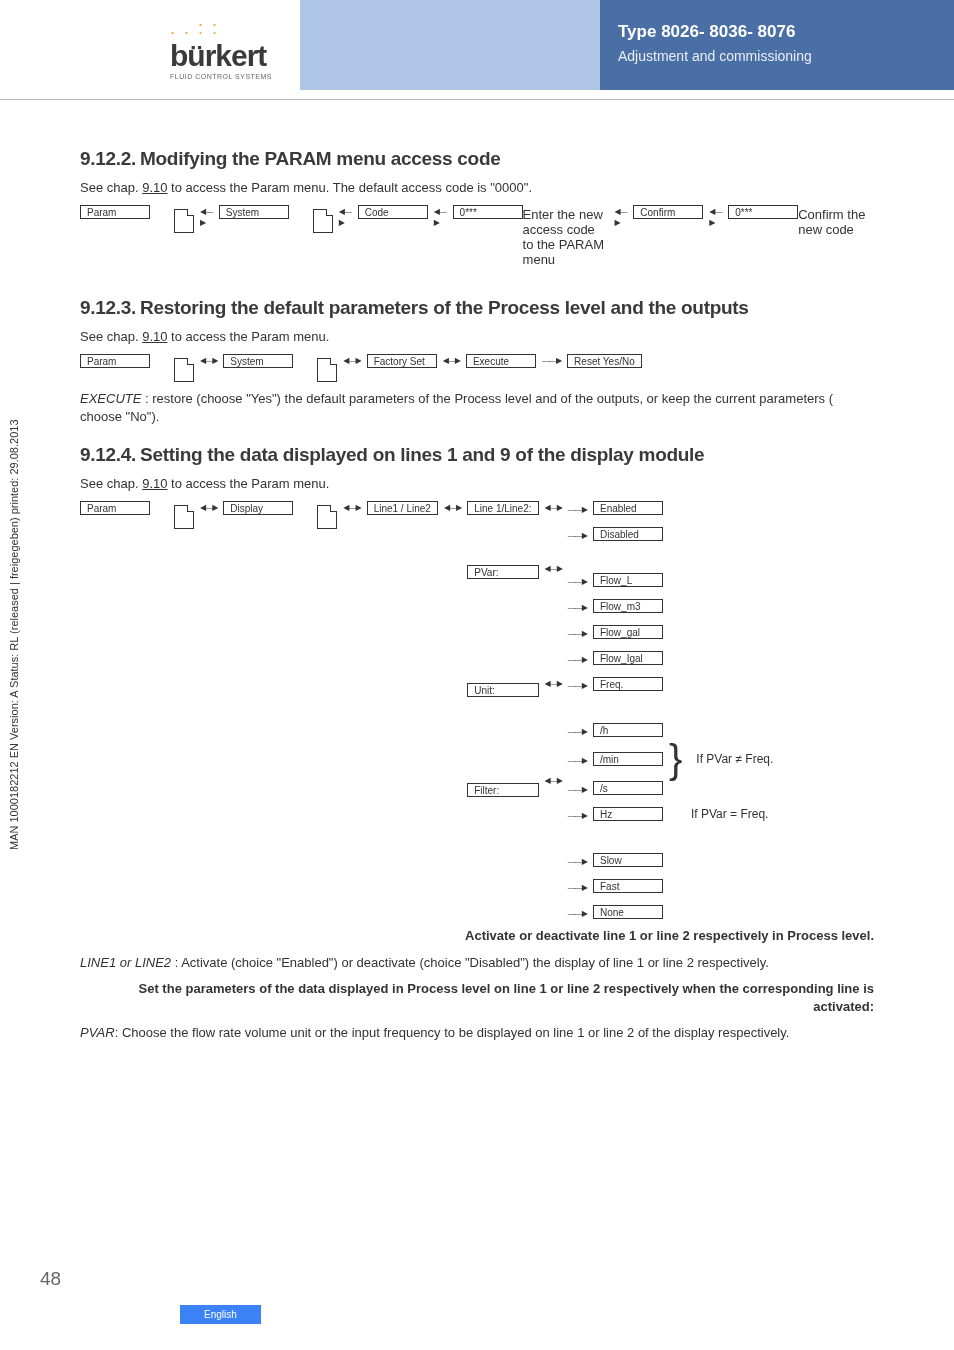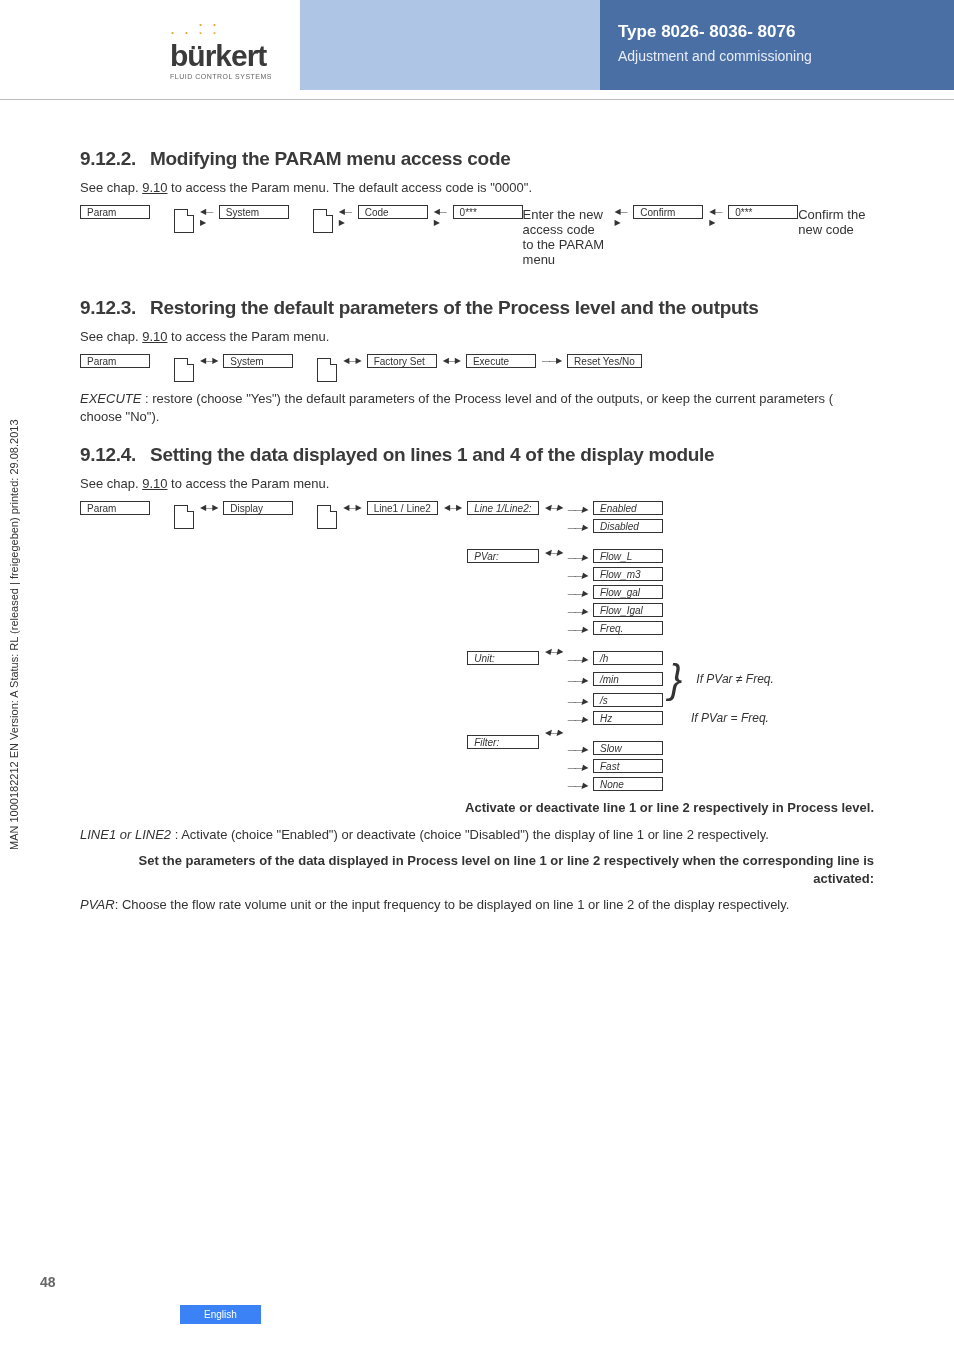--- a/index.html
+++ b/index.html
@@ -36,7 +36,7 @@
   }
   .content { padding: 30px 80px 0 80px; font-size: 13px; color: #333; }
   h2 { font-size: 19px; font-weight: bold; color: #3a3a3a; margin: 18px 0 10px 0; letter-spacing: -0.3px; }
-  .h2-row { display: flex; gap: 14px; align-items: center; }
+  .h2-row { display: flex; gap: 4px; align-items: center; }
   .h2-num { white-space: nowrap; }
   .see { font-size: 13px; margin-bottom: 10px; }
   .see .u { text-decoration: underline; }

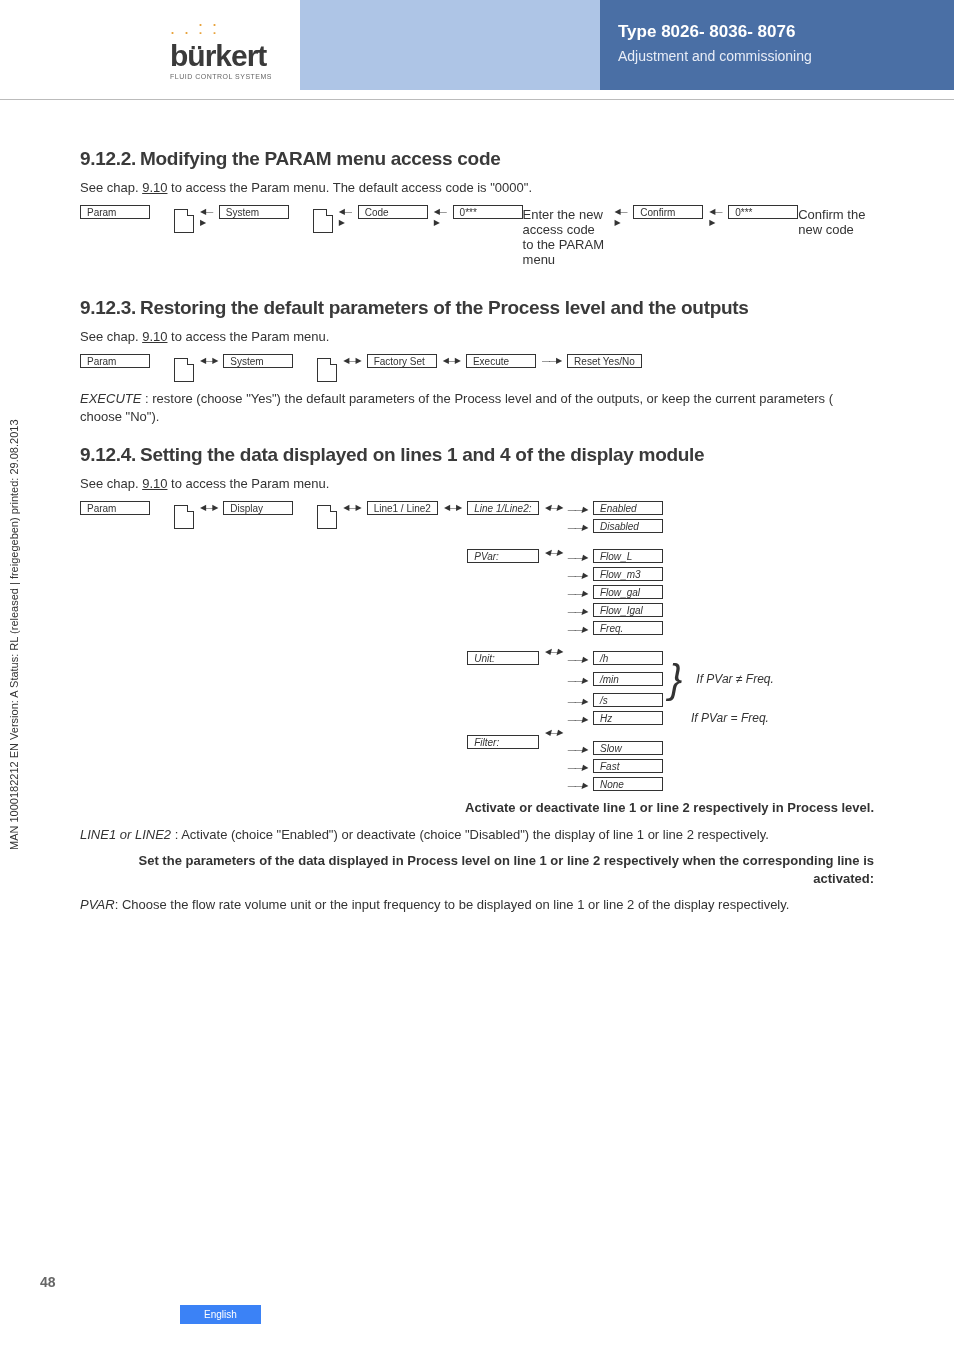--- a/index.html
+++ b/index.html
@@ -144,7 +144,7 @@
 
   <h2 class="h2-row">
     <span class="h2-num">9.12.4.</span>
-    <span>Setting the data displayed on lines 1 and 4 of the display module</span>
+    <span>Setting the data displayed on lines 1 and 9 of the display module</span>
   </h2>
   <p class="see">
     <span>See chap. </span><span class="u">9.10</span><span> to access the Param menu.</span>

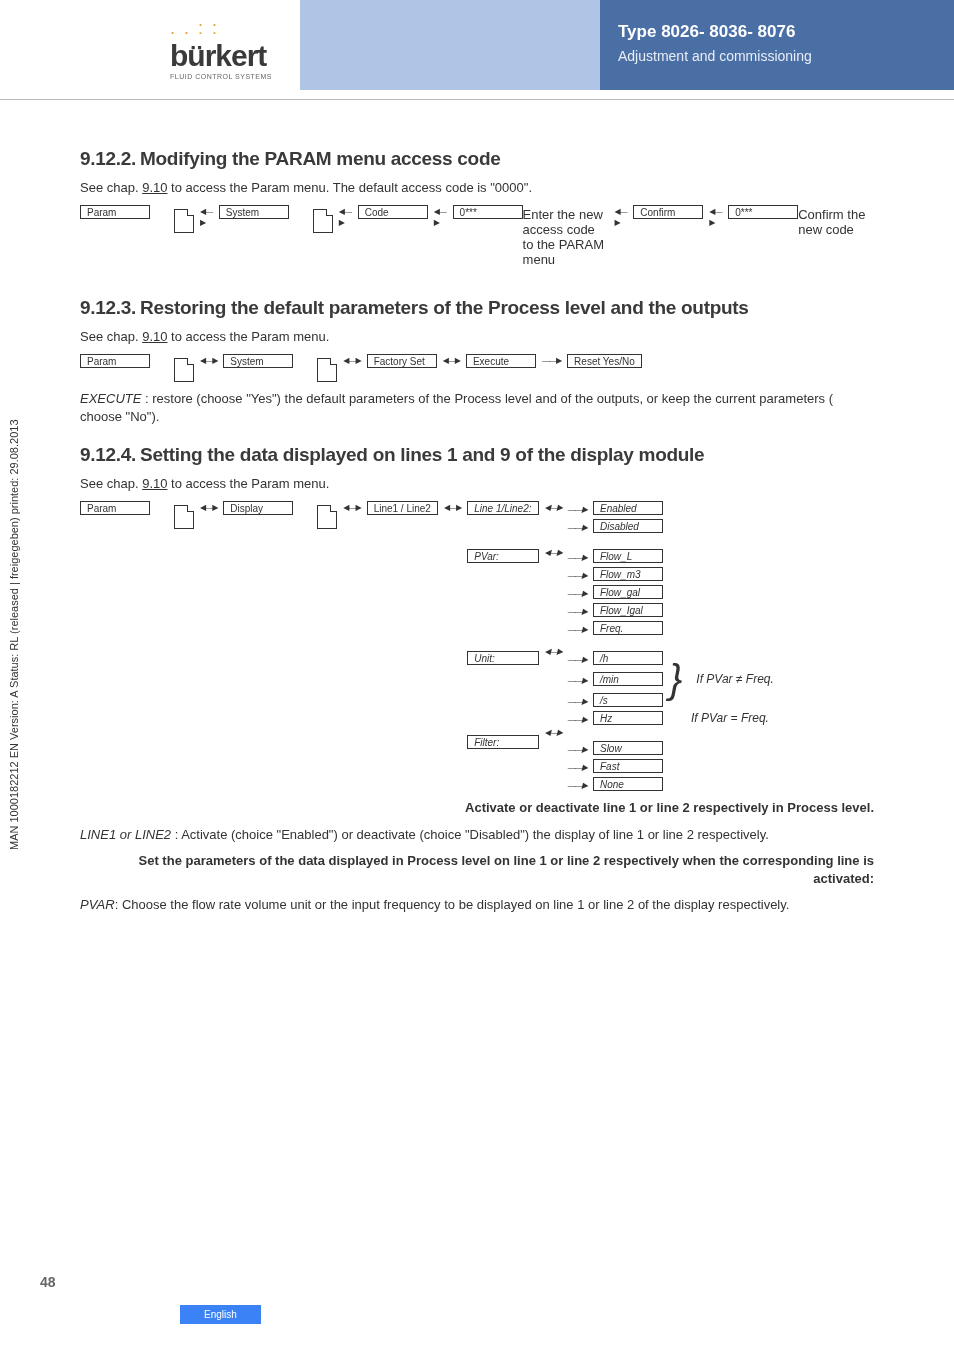--- a/index.html
+++ b/index.html
@@ -52,7 +52,7 @@
   .body-text em, .italic { font-style: italic; }
   .bold { font-weight: bold; text-align: right; }
   .tree { display: flex; font-size: 10px; gap: 6px; align-items: flex-start; }
-  .tree-col { display: flex; flex-direction: column; gap: 4px; font-style: italic; }
+  .tree-col { display: flex; flex-direction: column; gap: 12px; }
   .tree-row { display: flex; align-items: center; gap: 6px; }
   .side-note { font-size: 12px; margin-left: 8px; white-space: nowrap; }
   .brace { font-size: 40px; line-height: 0.5; color: #333; }

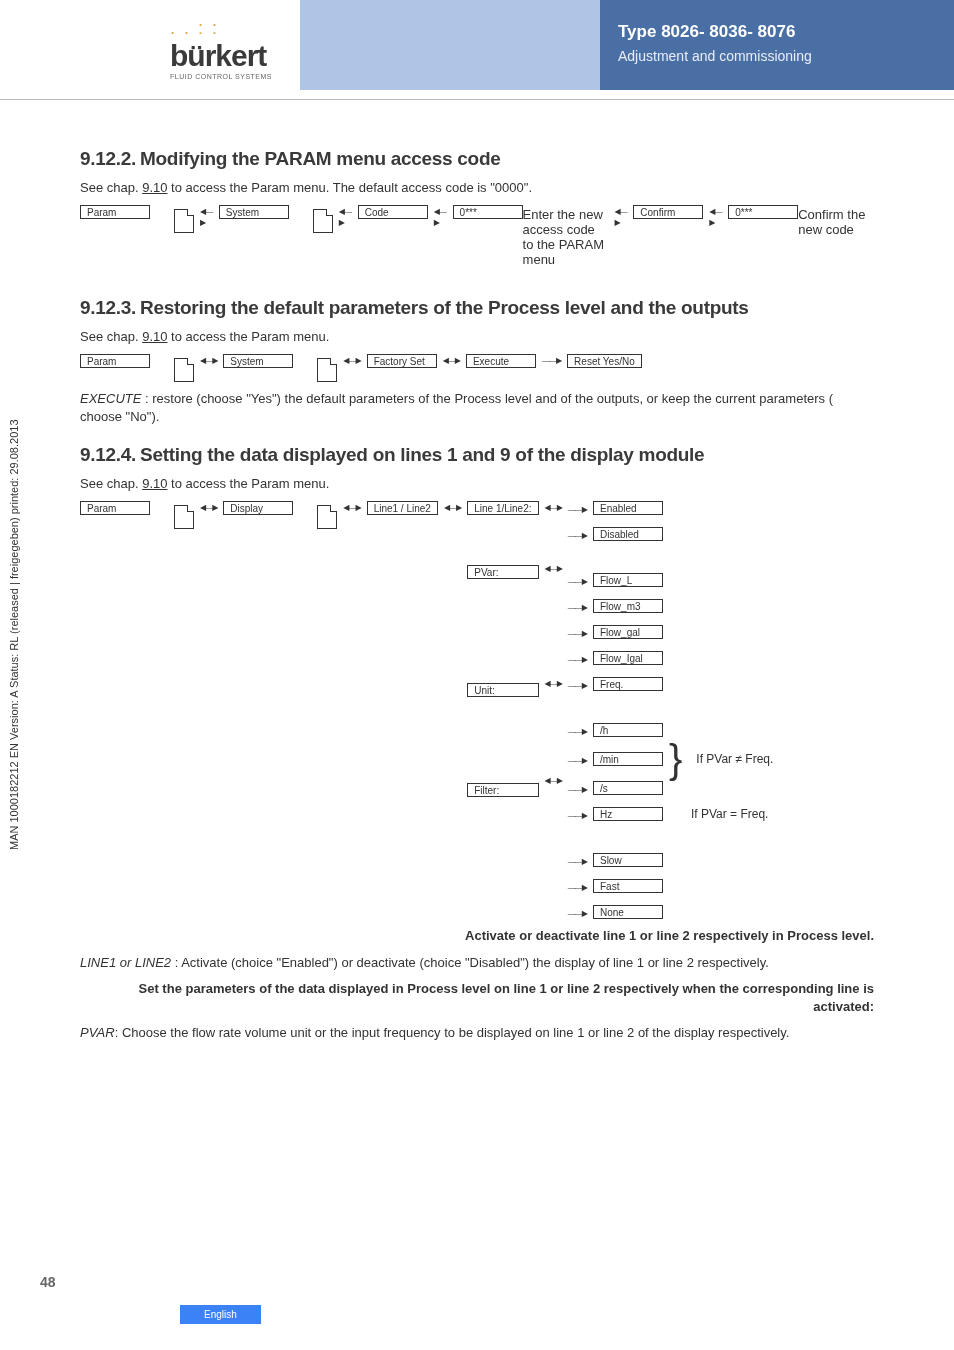--- a/index.html
+++ b/index.html
@@ -56,7 +56,7 @@
   .tree-row { display: flex; align-items: center; gap: 6px; }
   .side-note { font-size: 12px; margin-left: 8px; white-space: nowrap; }
   .brace { font-size: 40px; line-height: 0.5; color: #333; }
-  .page-num { position: absolute; left: 40px; bottom: 60px; font-size: 14px; color: #666; font-weight: bold; }
+  .page-num { position: absolute; left: 40px; bottom: 60px; font-size: 19px; color: #666; }
   .footer-tab { position: absolute; left: 180px; bottom: 26px; background: #3b82f6; color: #fff; padding: 4px 24px; font-size: 10px; }
 </style>
 </head>

